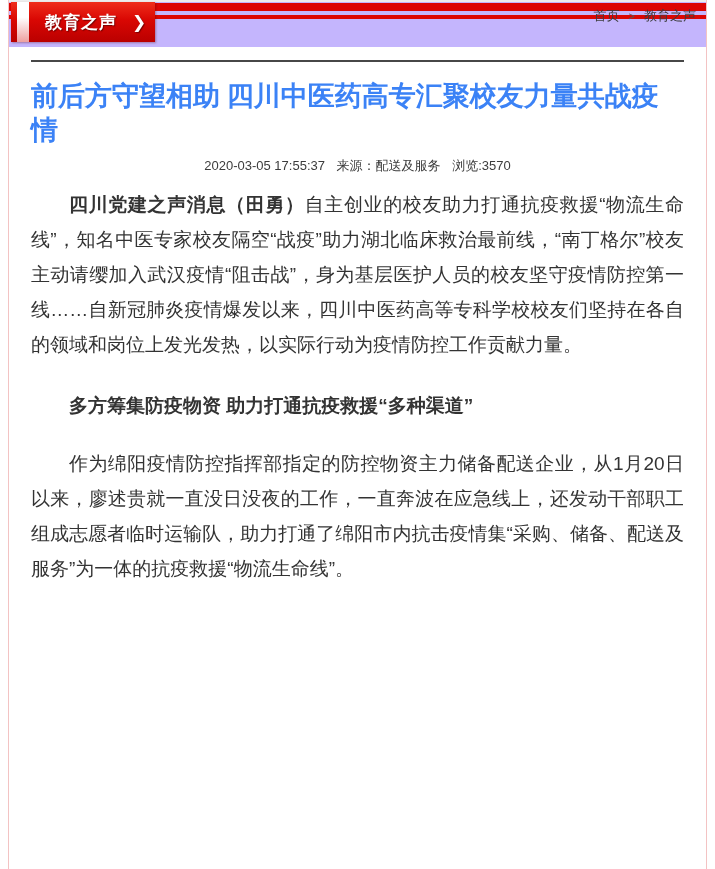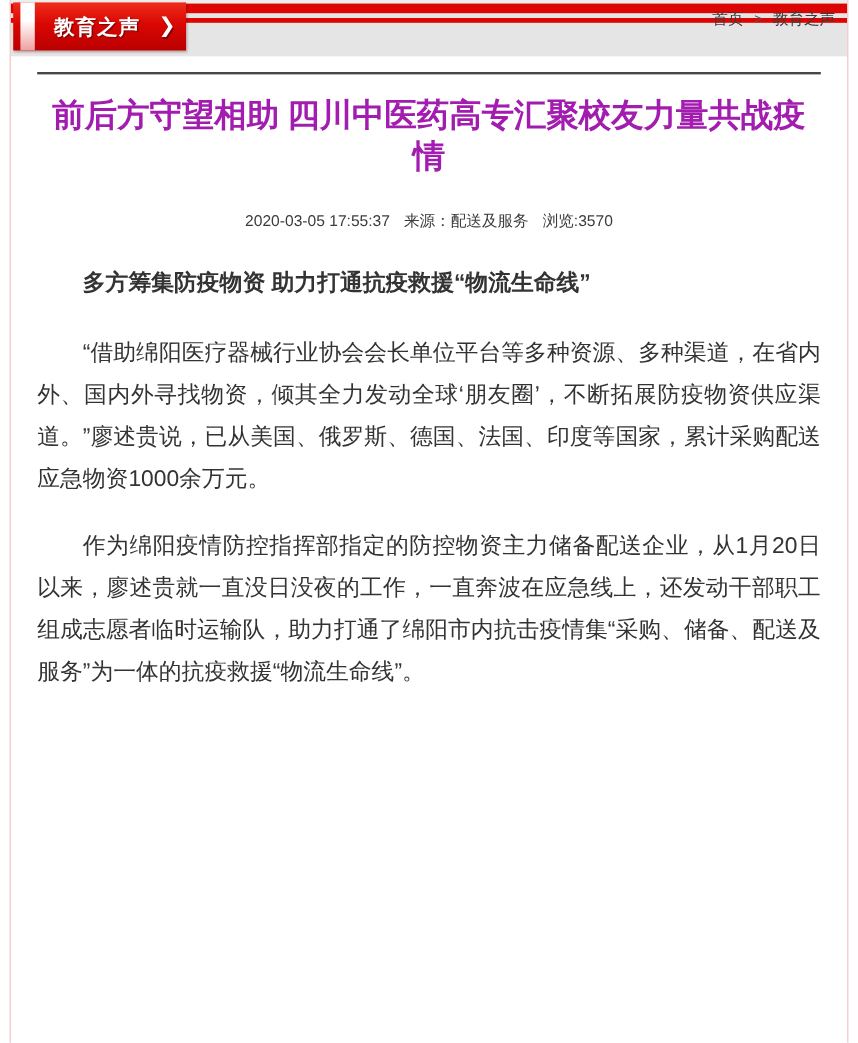--- a/index.html
+++ b/index.html
@@ -21,7 +21,7 @@
   .header-band {
     position: relative;
     height: 45px;
-    background: #e5e5e5;
+    background: #c4b5fd;
   }
   .stripe-thick {
     position: absolute; top: 1px; left: 0; right: 0;

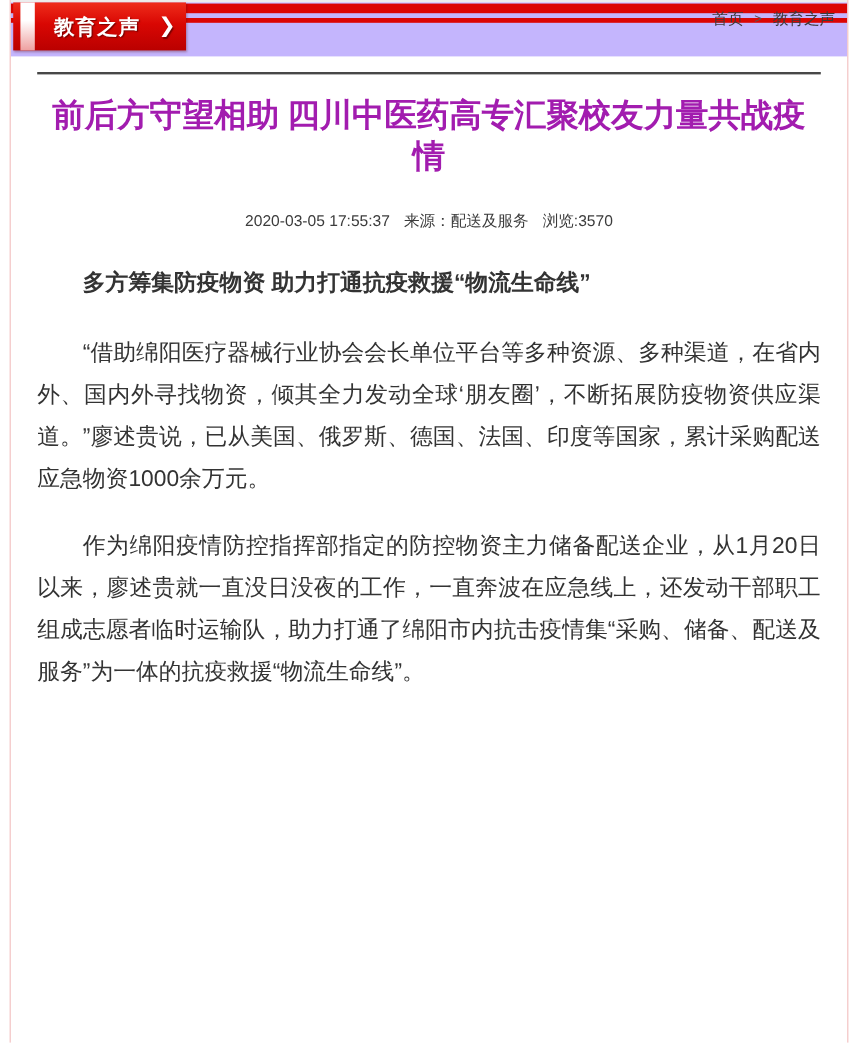--- a/index.html
+++ b/index.html
@@ -71,13 +71,12 @@
   }
 
   h1.title {
-    text-align: center;
-    color: #a21caf;
+    color: #3b82f6;
     font-size: 27px;
     line-height: 34px;
     font-weight: bold;
     font-family: "Liberation Serif", "DejaVu Serif", serif;
-    margin: 17px 0 28px;
+    margin: 17px 0 10px;
   }
 
   .meta {

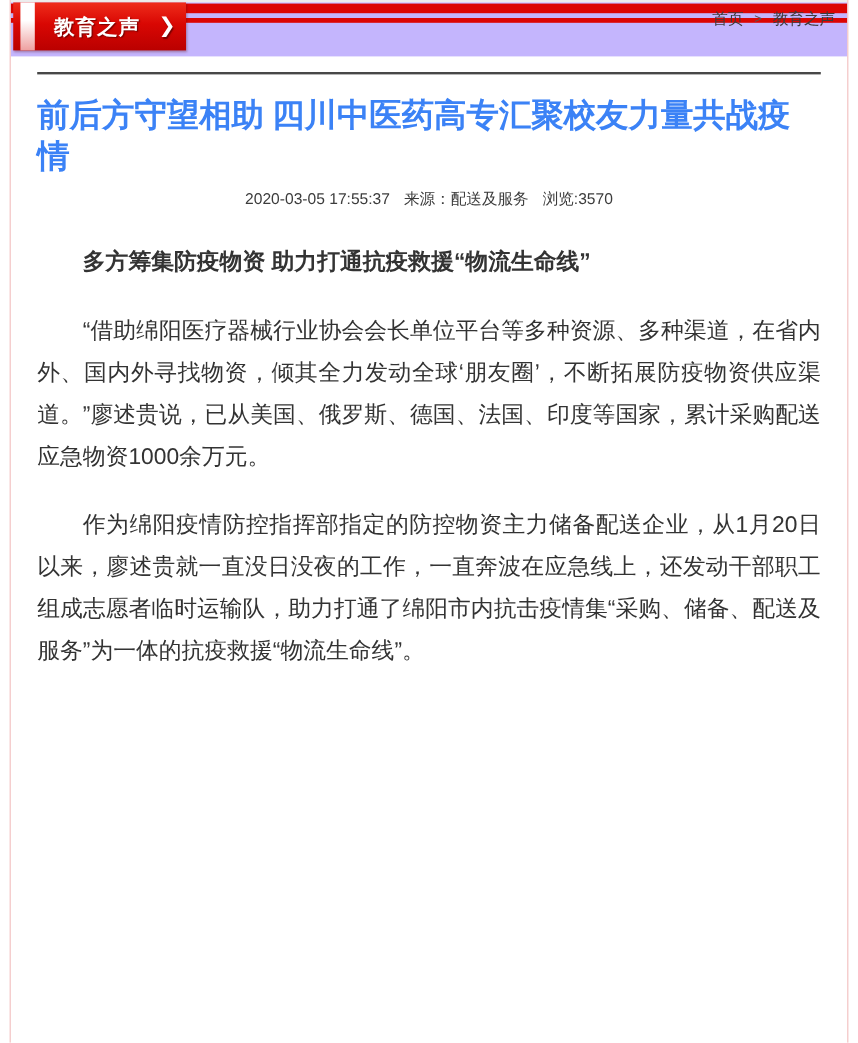--- a/index.html
+++ b/index.html
@@ -142,6 +142,9 @@
     </div>
 
     <article>
+      <p class="para">
+        <span class="lead">四川党建之声消息（田勇）</span><span>自主创业的校友助力打通抗疫救援“物流生命线”，知名中医专家校友隔空“战疫”助力湖北临床救治最前线，“南丁格尔”校友主动请缨加入武汉疫情“阻击战”，身为基层医护人员的校友坚守疫情防控第一线……自新冠肺炎疫情爆发以来，四川中医药高等专科学校校友们坚持在各自的领域和岗位上发光发热，以实际行动为疫情防控工作贡献力量。</span>
+      </p>
 
       <h2 class="subhead">多方筹集防疫物资 助力打通抗疫救援“物流生命线”</h2>
 

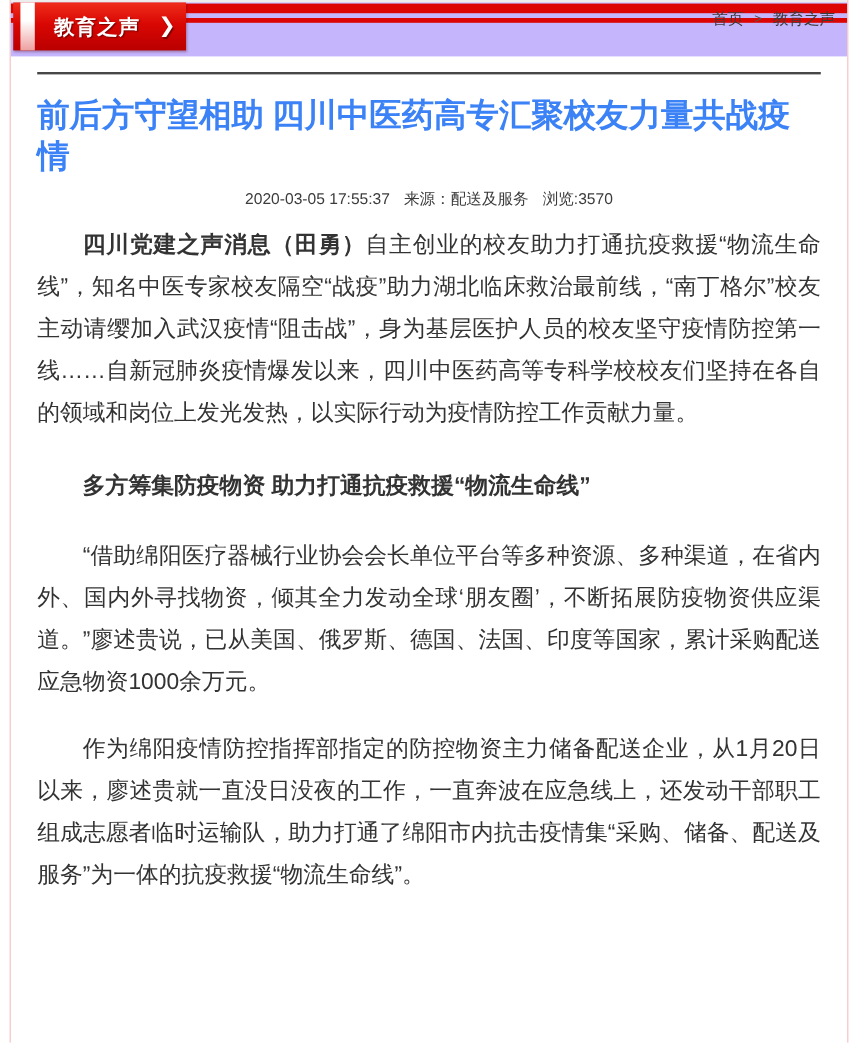--- a/index.html
+++ b/index.html
@@ -146,7 +146,7 @@
         <span class="lead">四川党建之声消息（田勇）</span><span>自主创业的校友助力打通抗疫救援“物流生命线”，知名中医专家校友隔空“战疫”助力湖北临床救治最前线，“南丁格尔”校友主动请缨加入武汉疫情“阻击战”，身为基层医护人员的校友坚守疫情防控第一线……自新冠肺炎疫情爆发以来，四川中医药高等专科学校校友们坚持在各自的领域和岗位上发光发热，以实际行动为疫情防控工作贡献力量。</span>
       </p>
 
-      <h2 class="subhead">多方筹集防疫物资 助力打通抗疫救援“物流生命线”</h2>
+      <h2 class="subhead">多方筹集防疫物资 助力打通抗疫救援“多种渠道”</h2>
 
 
       <p class="para">“借助绵阳医疗器械行业协会会长单位平台等多种资源、多种渠道，在省内外、国内外寻找物资，倾其全力发动全球‘朋友圈’，不断拓展防疫物资供应渠道。”廖述贵说，已从美国、俄罗斯、德国、法国、印度等国家，累计采购配送应急物资1000余万元。</p>

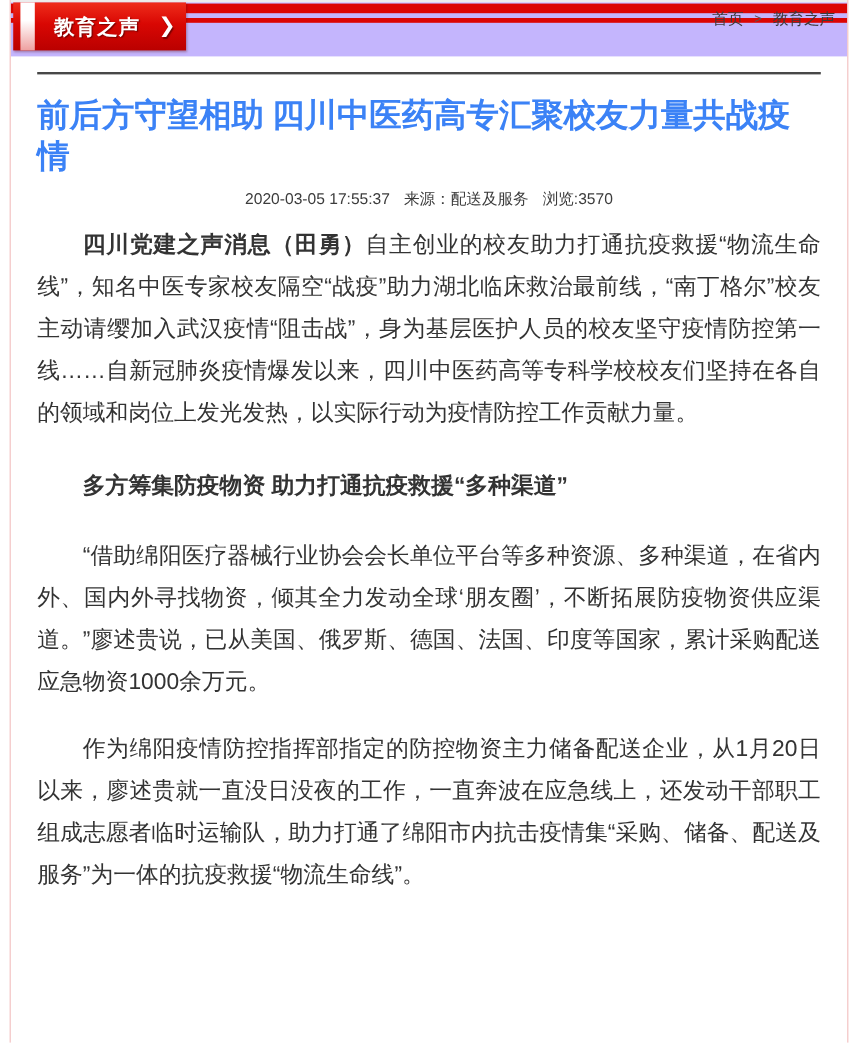--- a/index.html
+++ b/index.html
@@ -149,7 +149,6 @@
       <h2 class="subhead">多方筹集防疫物资 助力打通抗疫救援“多种渠道”</h2>
 
 
-      <p class="para">“借助绵阳医疗器械行业协会会长单位平台等多种资源、多种渠道，在省内外、国内外寻找物资，倾其全力发动全球‘朋友圈’，不断拓展防疫物资供应渠道。”廖述贵说，已从美国、俄罗斯、德国、法国、印度等国家，累计采购配送应急物资1000余万元。</p>
 
       <p class="para">作为绵阳疫情防控指挥部指定的防控物资主力储备配送企业，从1月20日以来，廖述贵就一直没日没夜的工作，一直奔波在应急线上，还发动干部职工组成志愿者临时运输队，助力打通了绵阳市内抗击疫情集“采购、储备、配送及服务”为一体的抗疫救援“物流生命线”。</p>
     </article>

